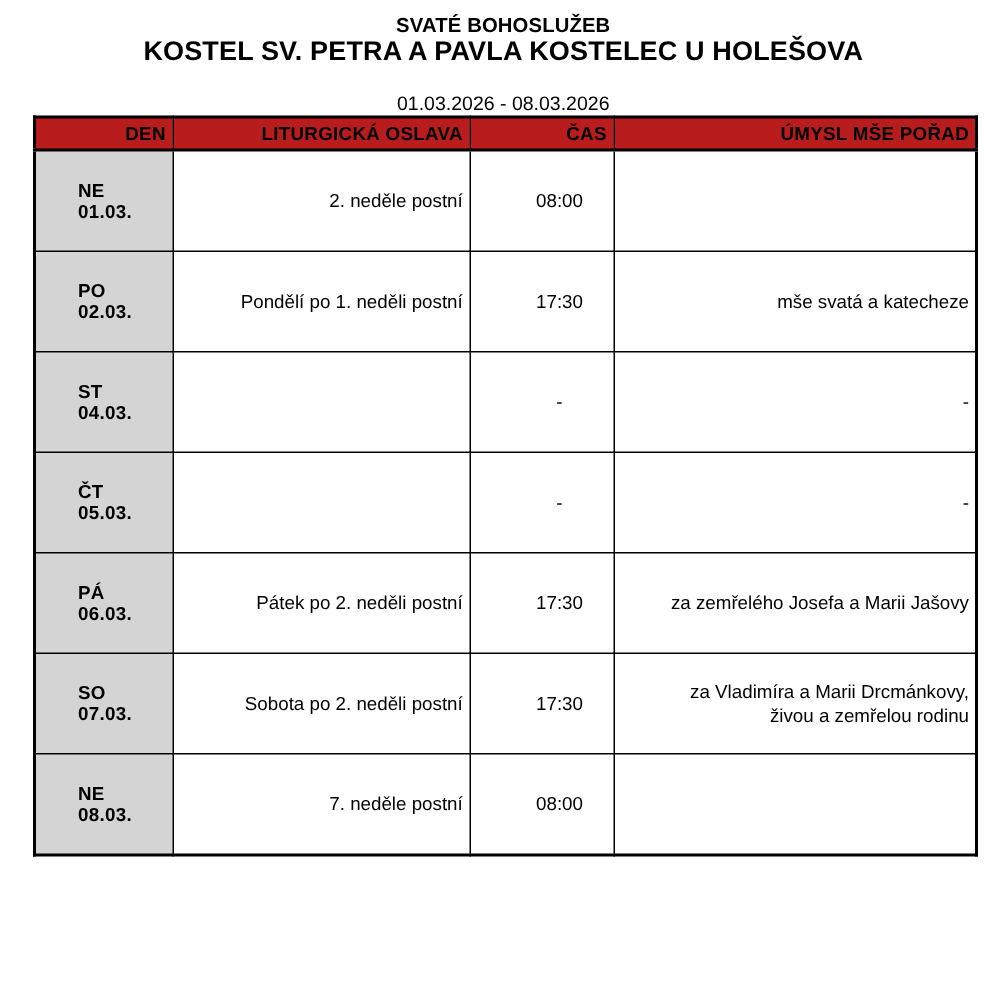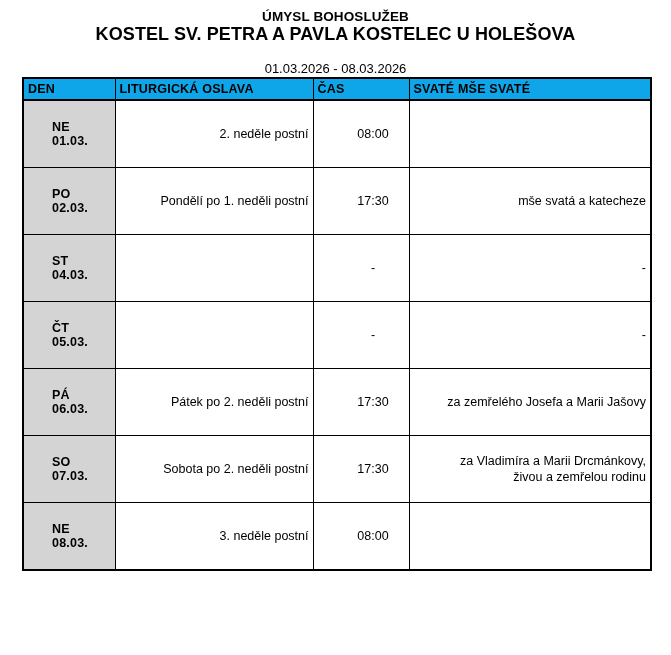--- a/index.html
+++ b/index.html
@@ -119,7 +119,7 @@
 <div class="page">
 
   <div class="header">
-    <div class="line1">ÚMYSL BOHOSLUŽEB</div>
+    <div class="line1">SVATÉ BOHOSLUŽEB</div>
     <div class="line2">KOSTEL SV. PETRA A PAVLA KOSTELEC U HOLEŠOVA</div>
     <div class="line3">01.03.2026 - 08.03.2026</div>
   </div>

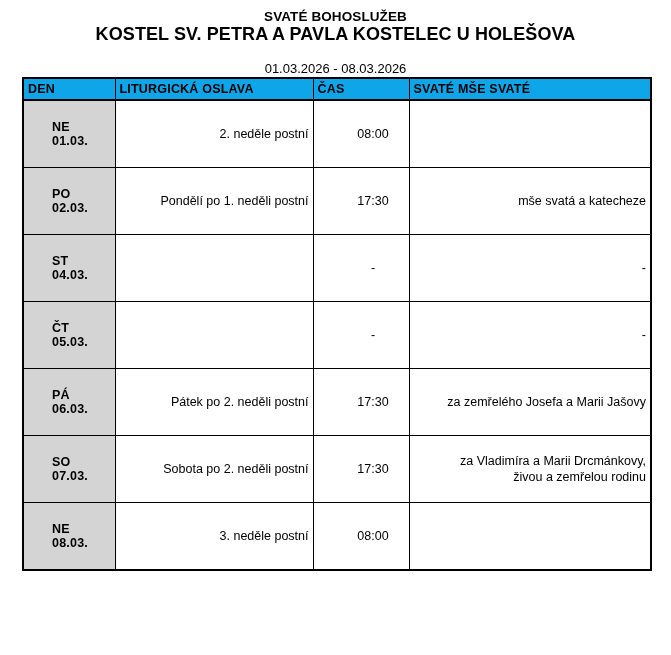--- a/index.html
+++ b/index.html
@@ -67,11 +67,11 @@
     padding: 0 4px;
   }
   table.schedule thead th {
-    background: #0ea5e9;
+    background: #b91c1c;
     font-weight: bold;
     font-size: 12.5px;
     height: 20px;
-    text-align: left;
+    text-align: right;
     letter-spacing: 0.2px;
     border-bottom: 2px solid #000000;
   }

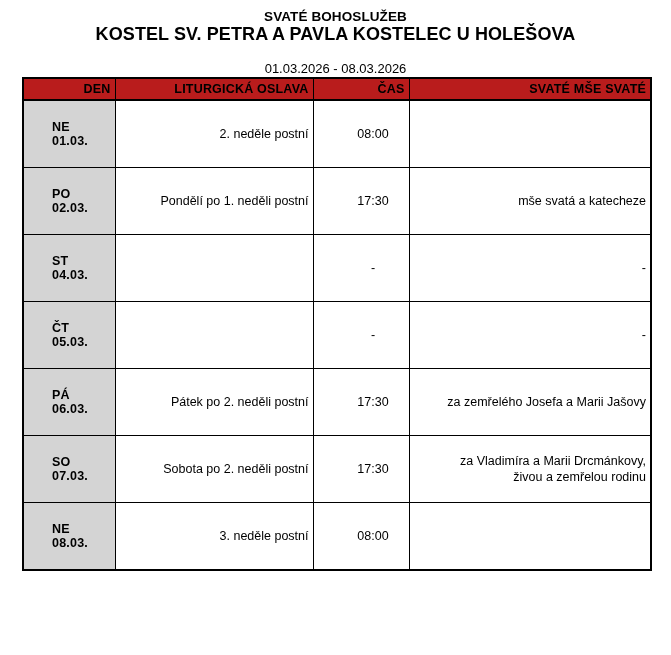--- a/index.html
+++ b/index.html
@@ -137,7 +137,7 @@
           <th>DEN</th>
           <th>LITURGICKÁ OSLAVA</th>
           <th>ČAS</th>
-          <th>SVATÉ MŠE SVATÉ</th>
+          <th>ÚMYSL MŠE POŘAD</th>
         </tr>
       </thead>
       <tbody>

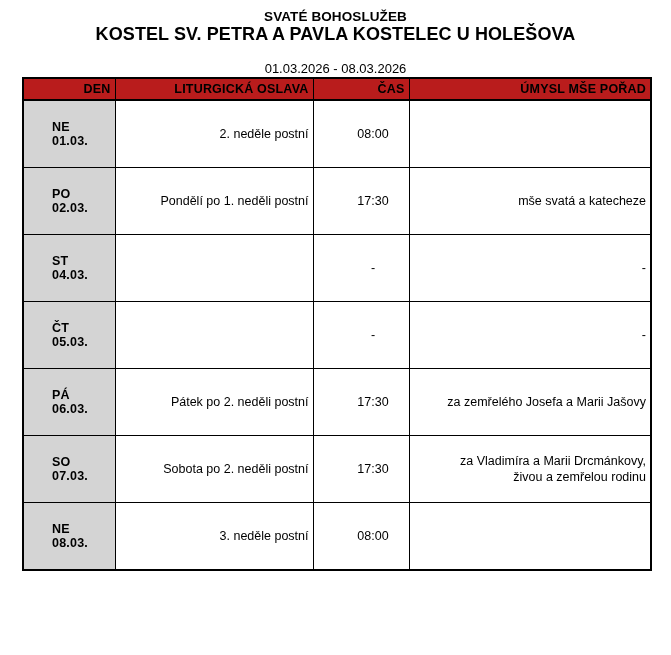--- a/index.html
+++ b/index.html
@@ -179,7 +179,7 @@
         </tr>
         <tr>
           <td class="day-cell"><span class="dow">NE</span><span>08.03.</span></td>
-          <td class="liturgy-cell">3. neděle postní</td>
+          <td class="liturgy-cell">7. neděle postní</td>
           <td class="time-cell">08:00</td>
           <td class="intent-cell"></td>
         </tr>

